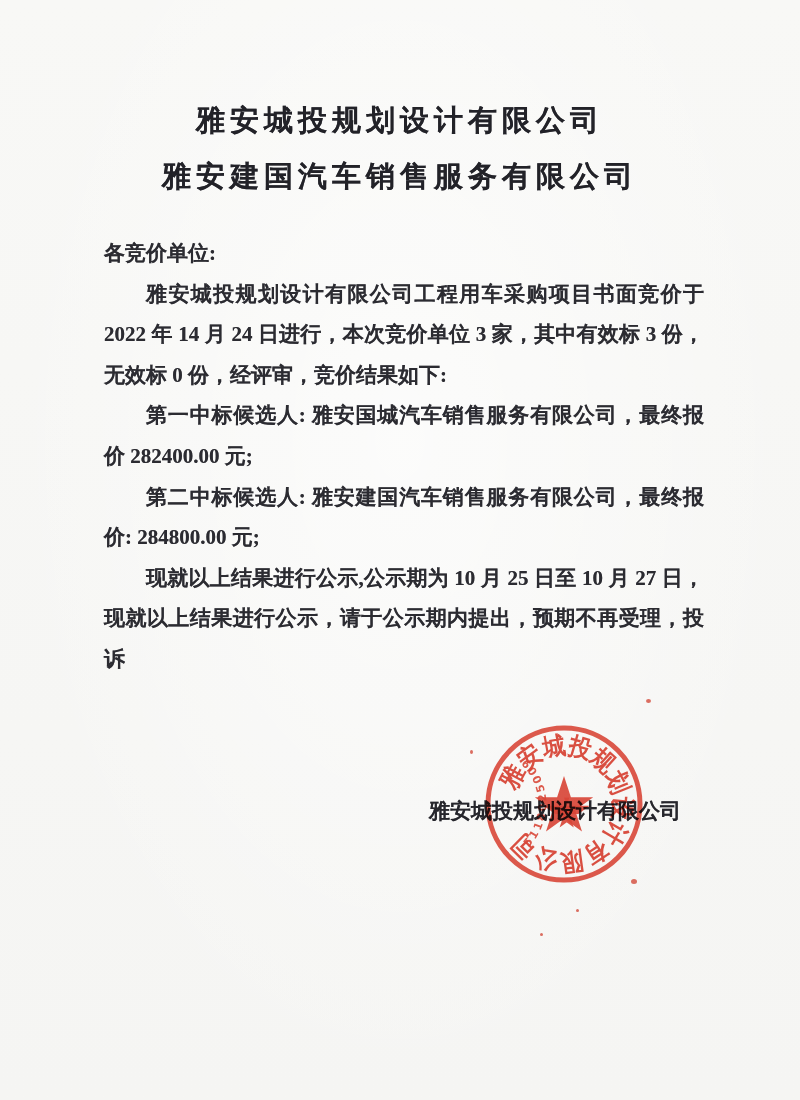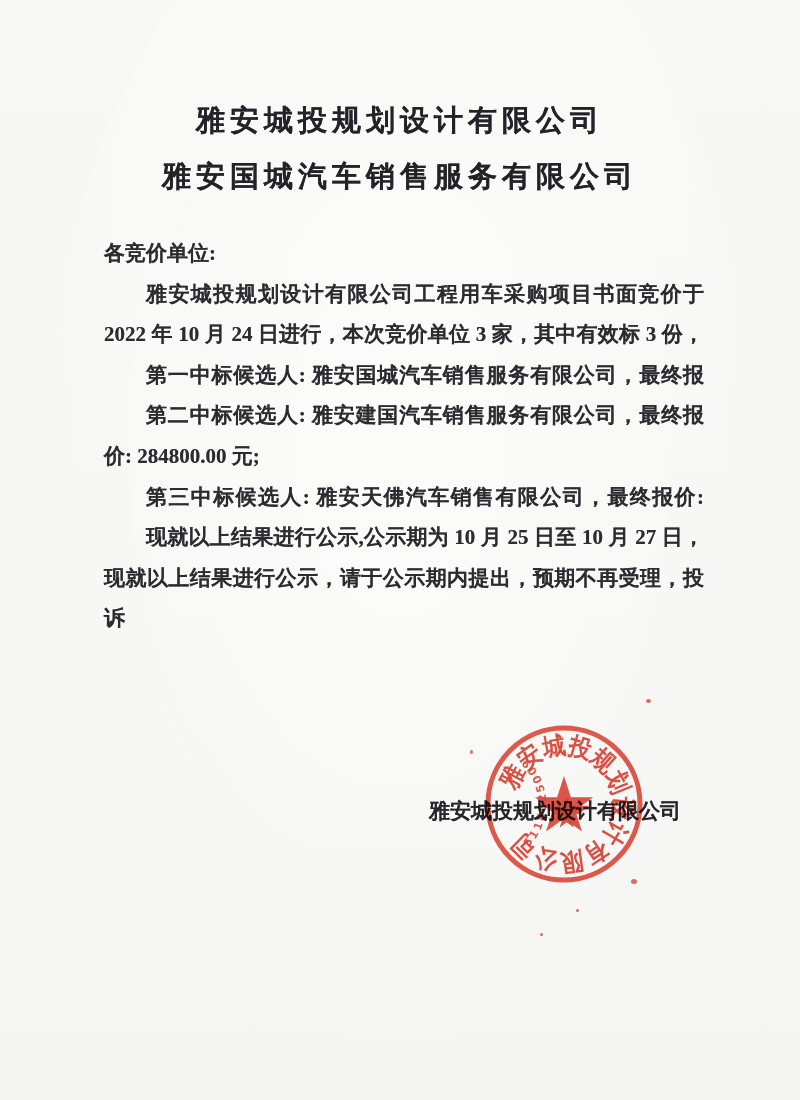--- a/index.html
+++ b/index.html
@@ -87,7 +87,7 @@
 
   <div class="title-block">
     <div class="title-line">雅安城投规划设计有限公司</div>
-    <div class="title-line">雅安国城汽车销售服务有限公司</div>
+    <div class="title-line">雅安建国汽车销售服务有限公司</div>
   </div>
 
   <div class="body-block">

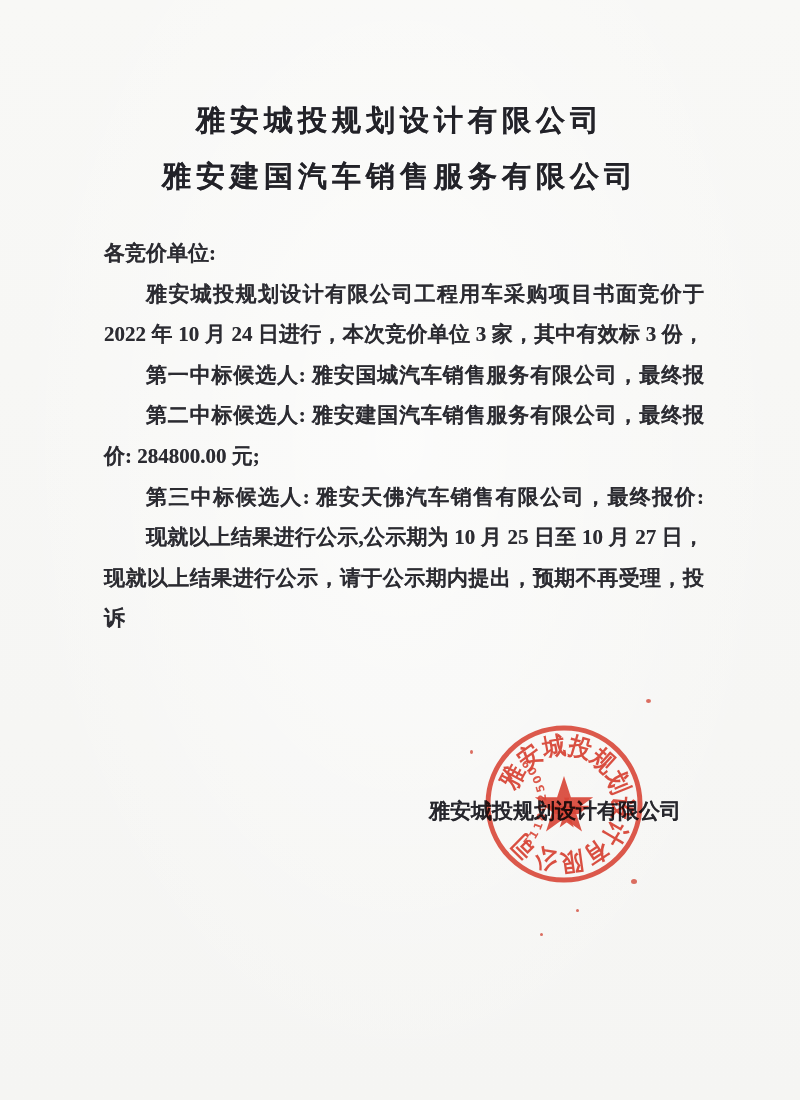--- a/index.html
+++ b/index.html
@@ -93,7 +93,7 @@
   <div class="body-block">
     <div class="line">各竞价单位:</div>
     <div class="line indent just">雅安城投规划设计有限公司工程用车采购项目书面竞价于</div>
-    <div class="line just">2022 年 10 月 24 日进行，本次竞价单位 3 家，其中有效标 3 份，</div>
+    <div class="line just">2022 年 14 月 24 日进行，本次竞价单位 3 家，其中有效标 3 份，</div>
     <div class="line indent just">第一中标候选人: 雅安国城汽车销售服务有限公司，最终报</div>
     <div class="line indent just">第二中标候选人: 雅安建国汽车销售服务有限公司，最终报</div>
     <div class="line">价: 284800.00 元;</div>

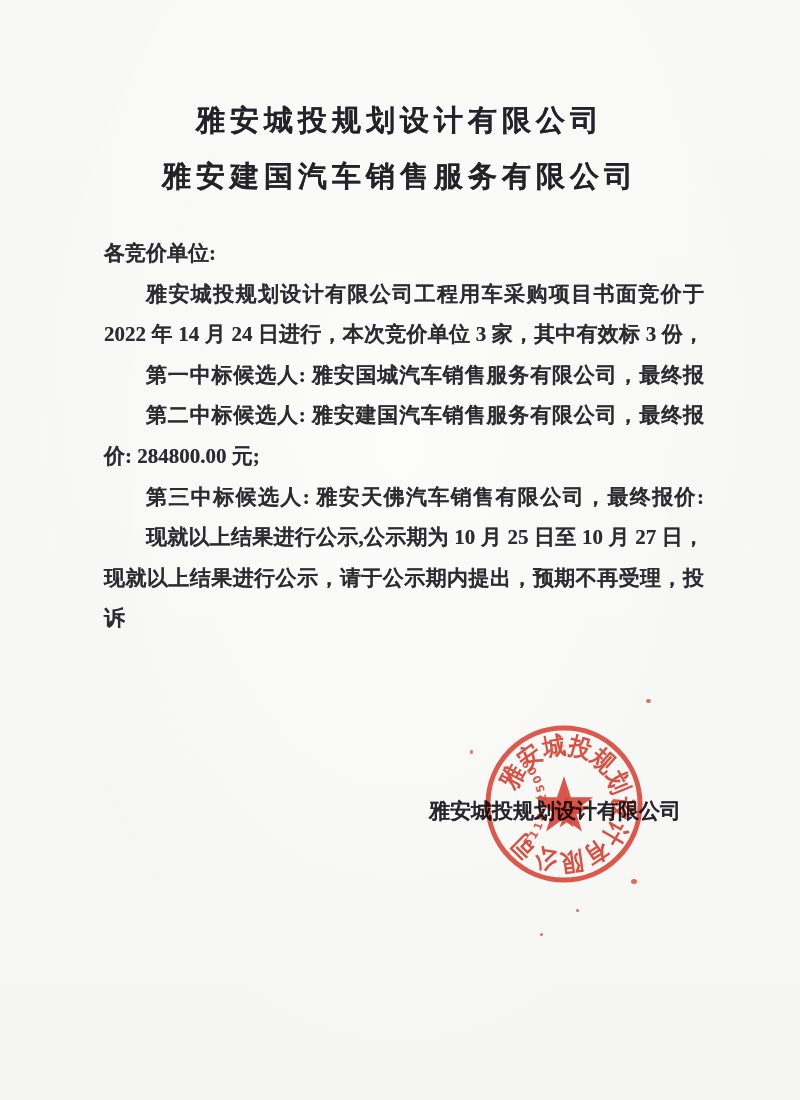--- a/index.html
+++ b/index.html
@@ -94,6 +94,7 @@
     <div class="line">各竞价单位:</div>
     <div class="line indent just">雅安城投规划设计有限公司工程用车采购项目书面竞价于</div>
     <div class="line just">2022 年 14 月 24 日进行，本次竞价单位 3 家，其中有效标 3 份，</div>
+    <div class="line">无效标 0 份，经评审，竞价结果如下:</div>
     <div class="line indent just">第一中标候选人: 雅安国城汽车销售服务有限公司，最终报</div>
     <div class="line indent just">第二中标候选人: 雅安建国汽车销售服务有限公司，最终报</div>
     <div class="line">价: 284800.00 元;</div>

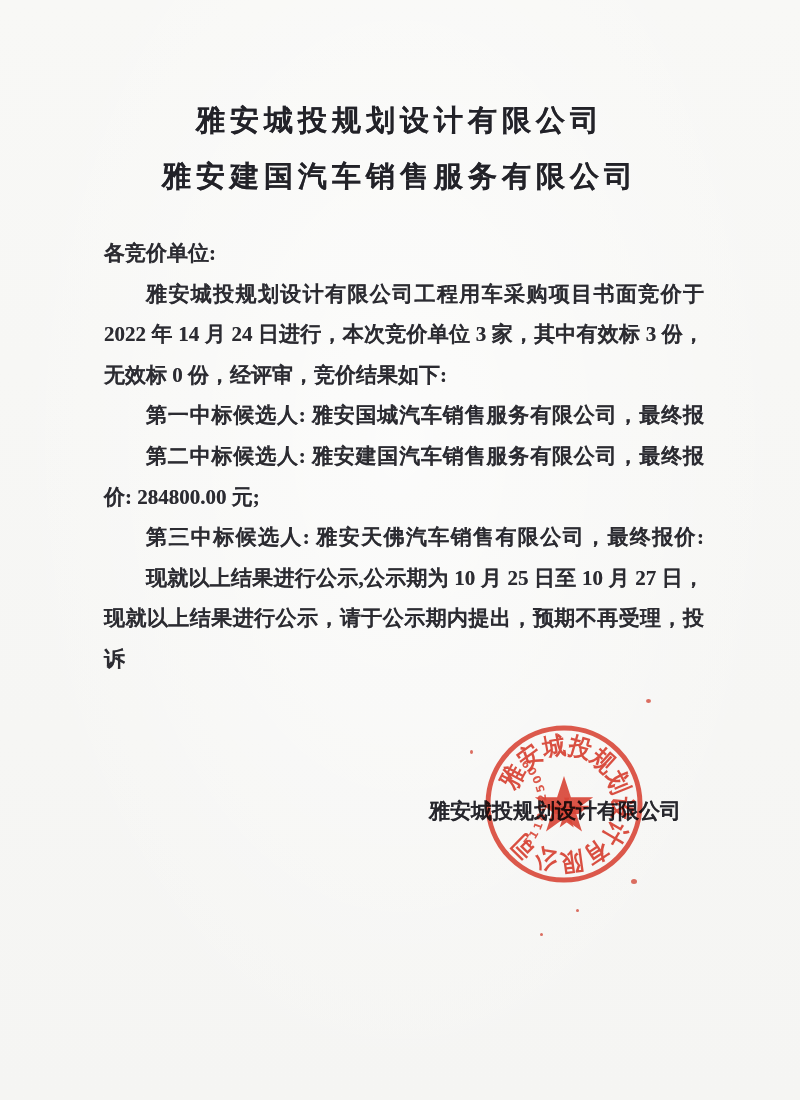--- a/index.html
+++ b/index.html
@@ -96,6 +96,7 @@
     <div class="line just">2022 年 14 月 24 日进行，本次竞价单位 3 家，其中有效标 3 份，</div>
     <div class="line">无效标 0 份，经评审，竞价结果如下:</div>
     <div class="line indent just">第一中标候选人: 雅安国城汽车销售服务有限公司，最终报</div>
+    <div class="line">价 282400.00 元;</div>
     <div class="line indent just">第二中标候选人: 雅安建国汽车销售服务有限公司，最终报</div>
     <div class="line">价: 284800.00 元;</div>
     <div class="line indent just">第三中标候选人: 雅安天佛汽车销售有限公司，最终报价:</div>

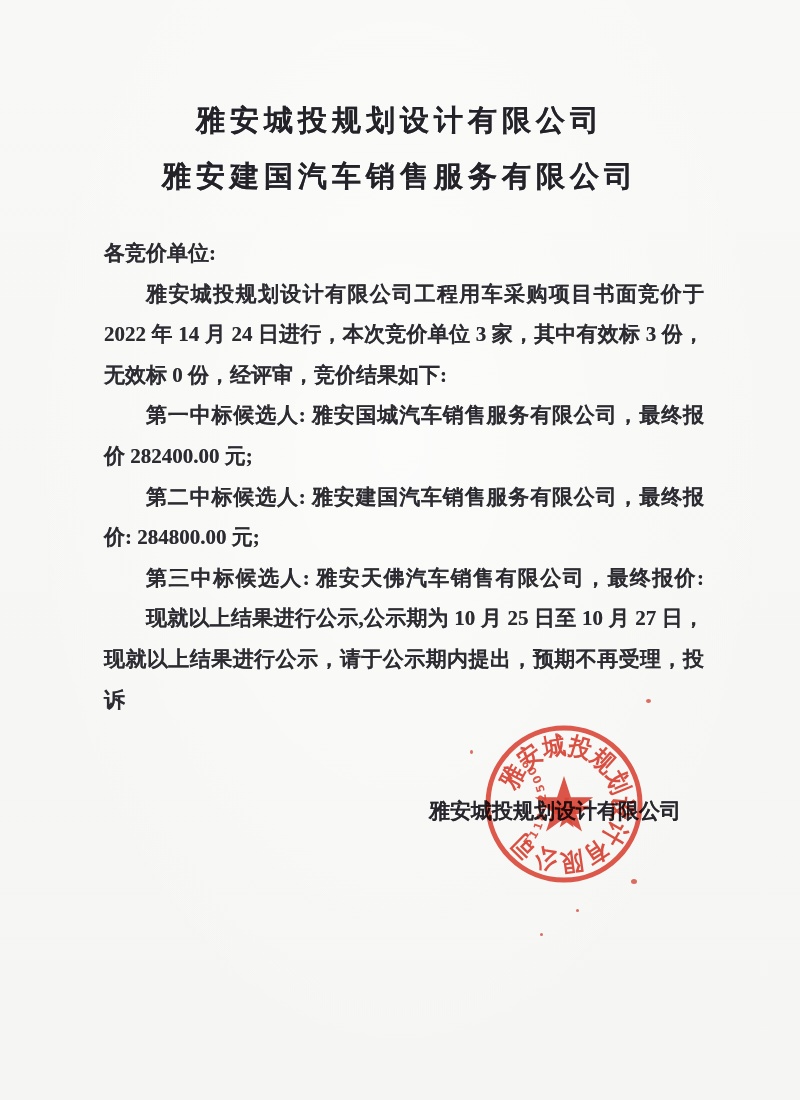--- a/index.html
+++ b/index.html
@@ -99,7 +99,6 @@
     <div class="line">价 282400.00 元;</div>
     <div class="line indent just">第二中标候选人: 雅安建国汽车销售服务有限公司，最终报</div>
     <div class="line">价: 284800.00 元;</div>
-    <div class="line indent just">第三中标候选人: 雅安天佛汽车销售有限公司，最终报价:</div>
     <div class="line indent just">现就以上结果进行公示,公示期为 10 月 25 日至 10 月 27 日，</div>
     <div class="line just">现就以上结果进行公示，请于公示期内提出，预期不再受理，投诉</div>
   </div>

